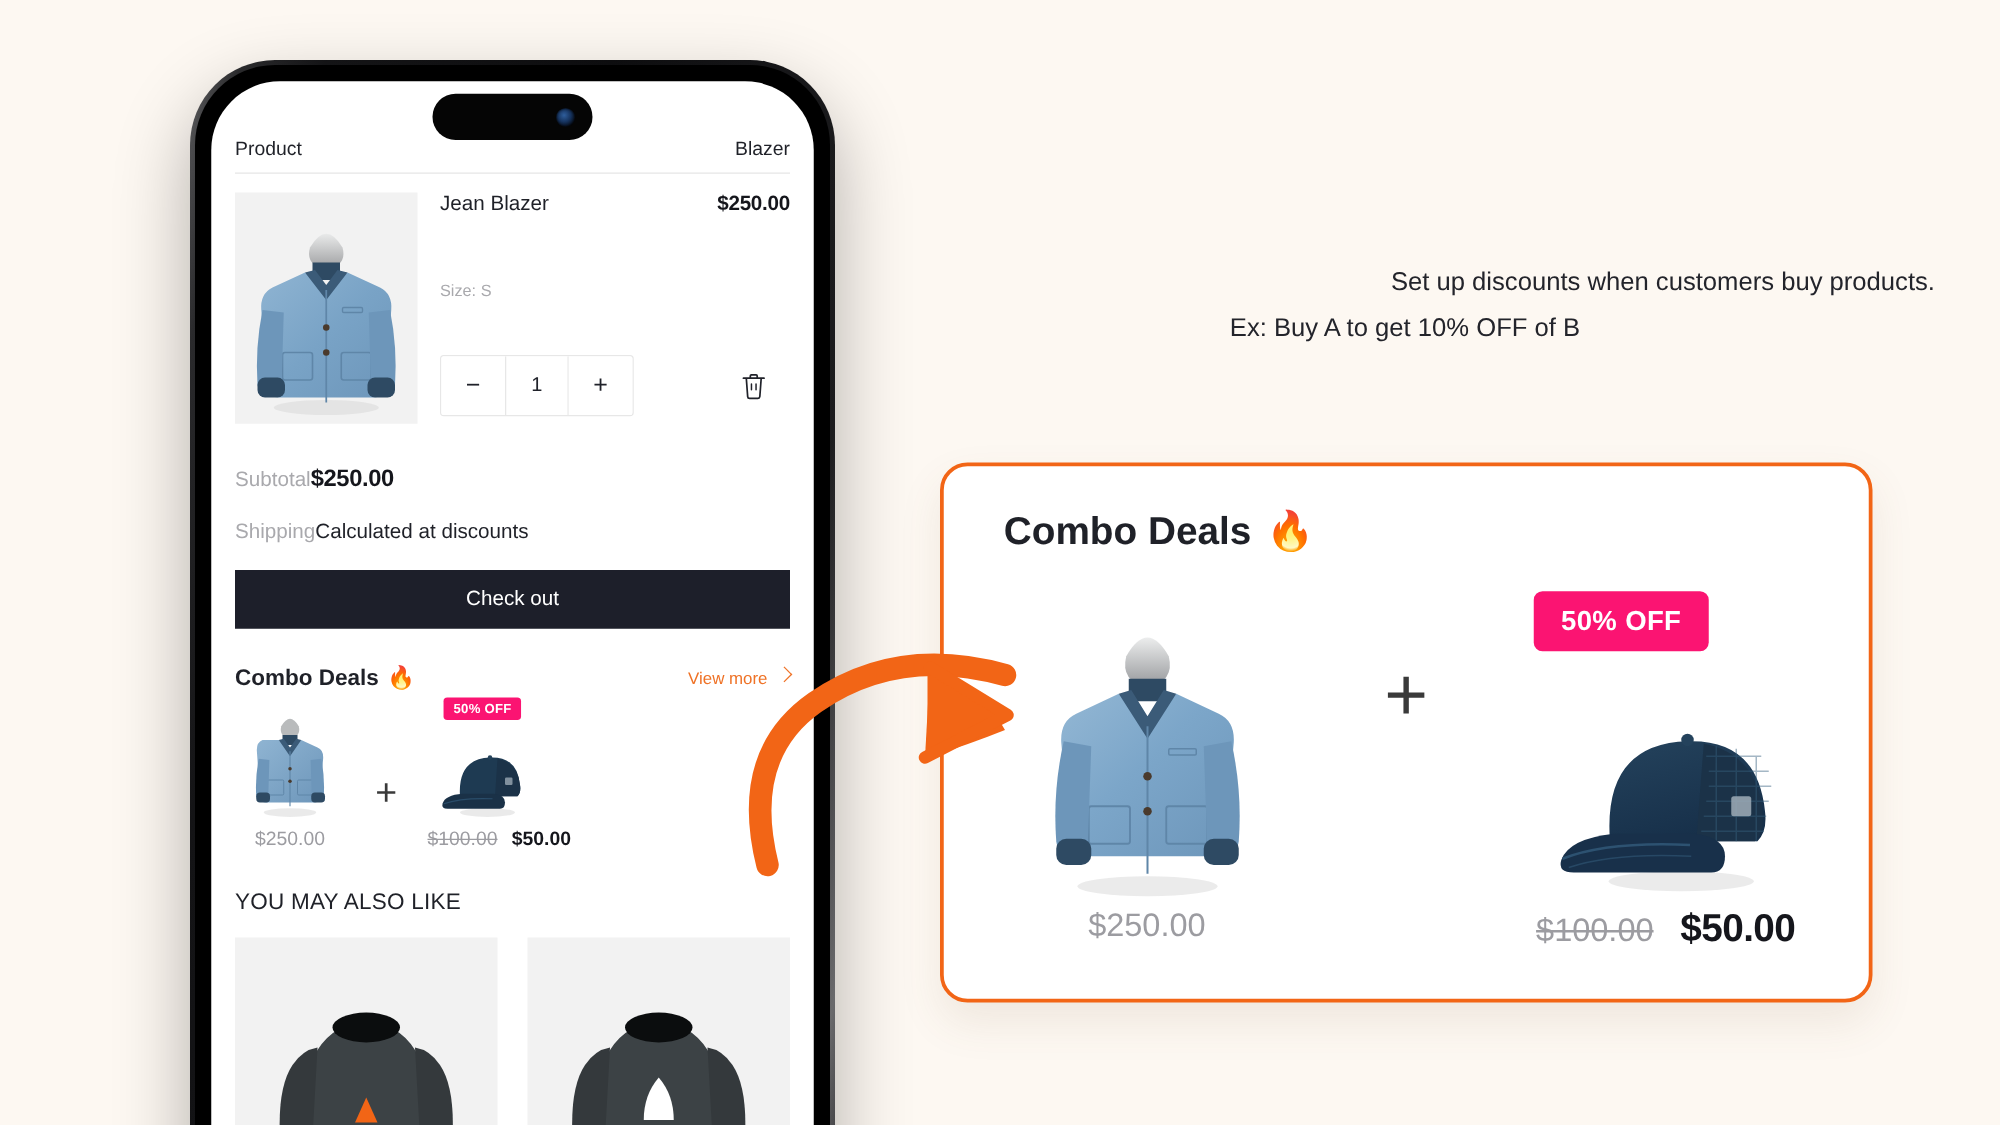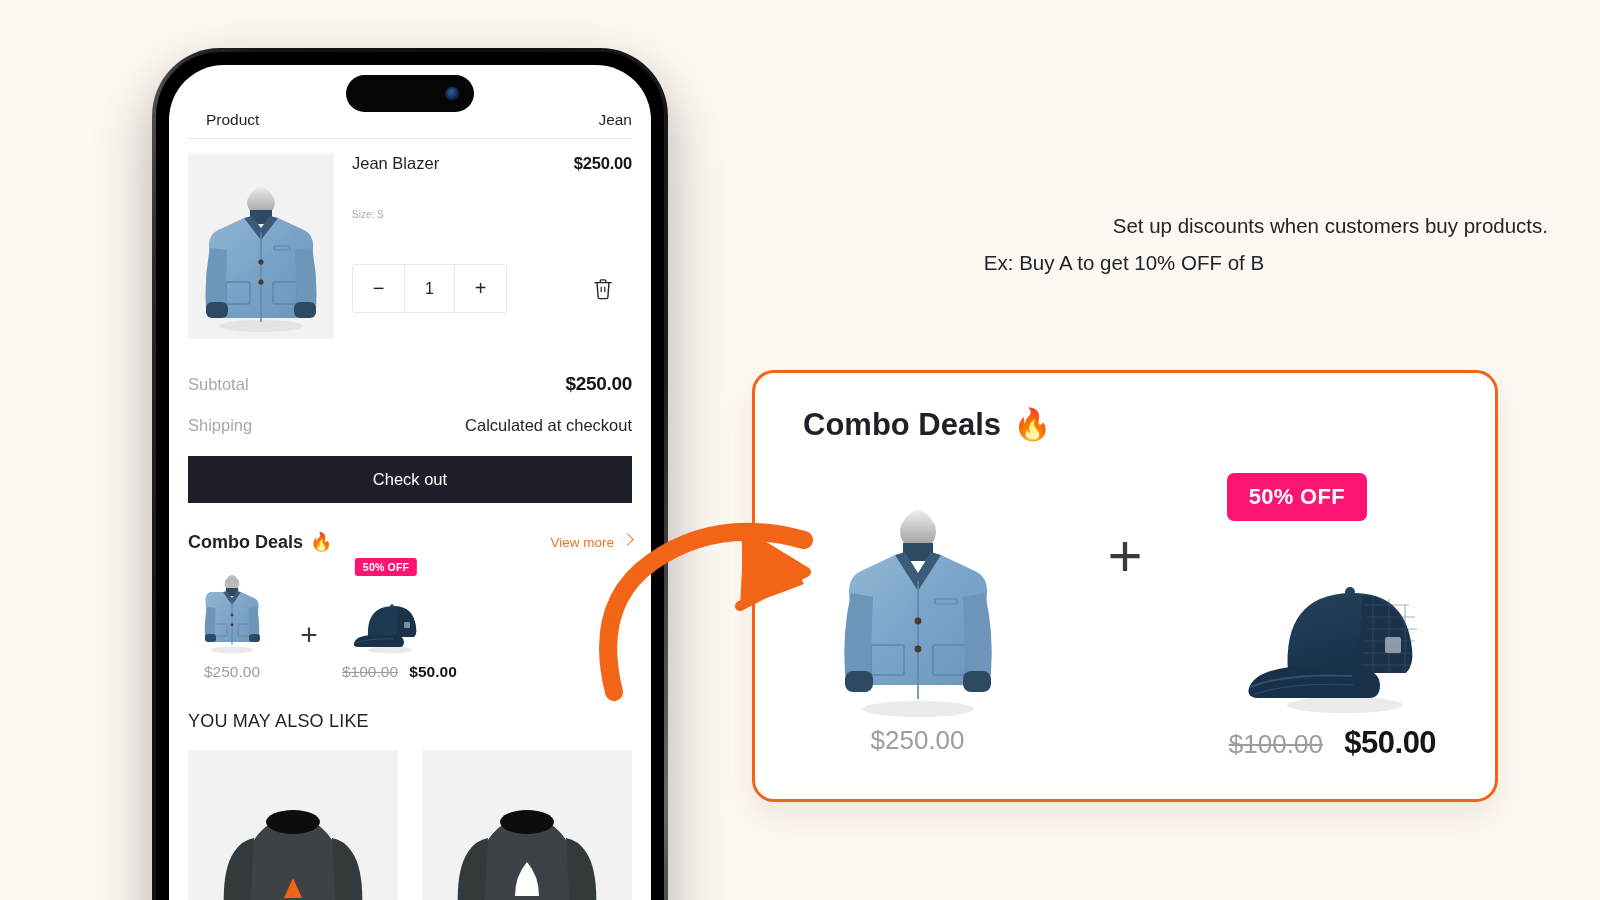--- a/index.html
+++ b/index.html
@@ -54,7 +54,7 @@
     padding-top:46px; padding-bottom:9px;
     border-bottom:1px solid #e6e6e6;
   }
-  .cart-head span{ font-size:15.5px; color:#1f2128;margin-left:18px; }
+  .cart-head span{ font-size:15.5px; color:#1f2128; }
 
   
   .line-item{ display:flex; gap:18px; padding-top:15px; }

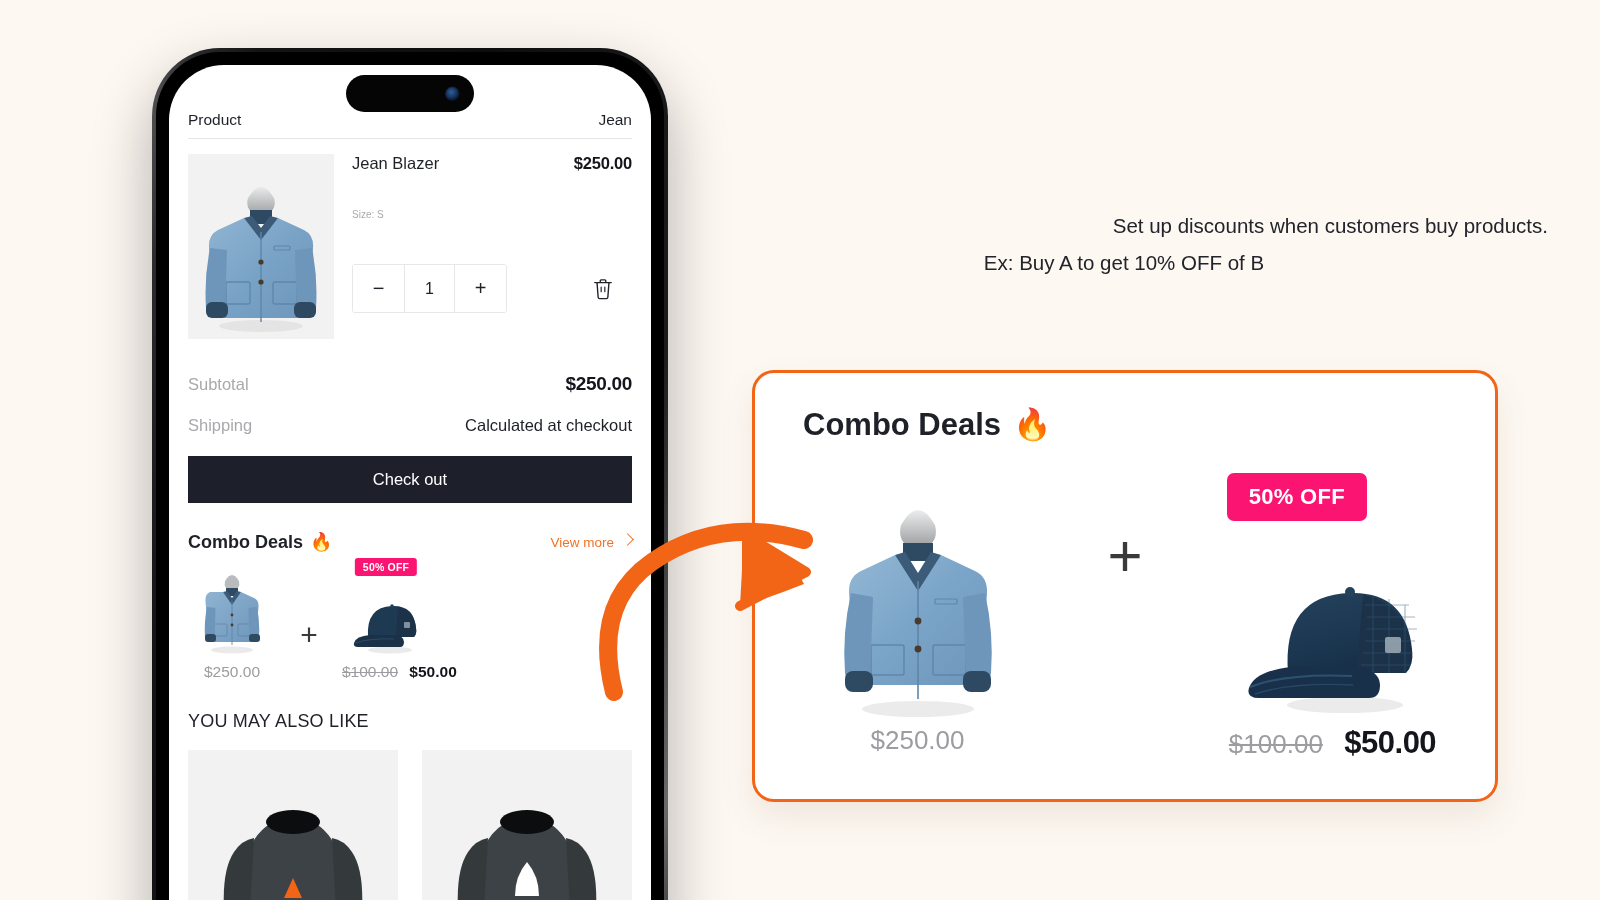--- a/index.html
+++ b/index.html
@@ -166,7 +166,7 @@
 
           <div class="cart-head">
             <span>Product</span>
-            <span>Jean</span>
+            <span>Blazer</span>
           </div>
 
           <div class="line-item">

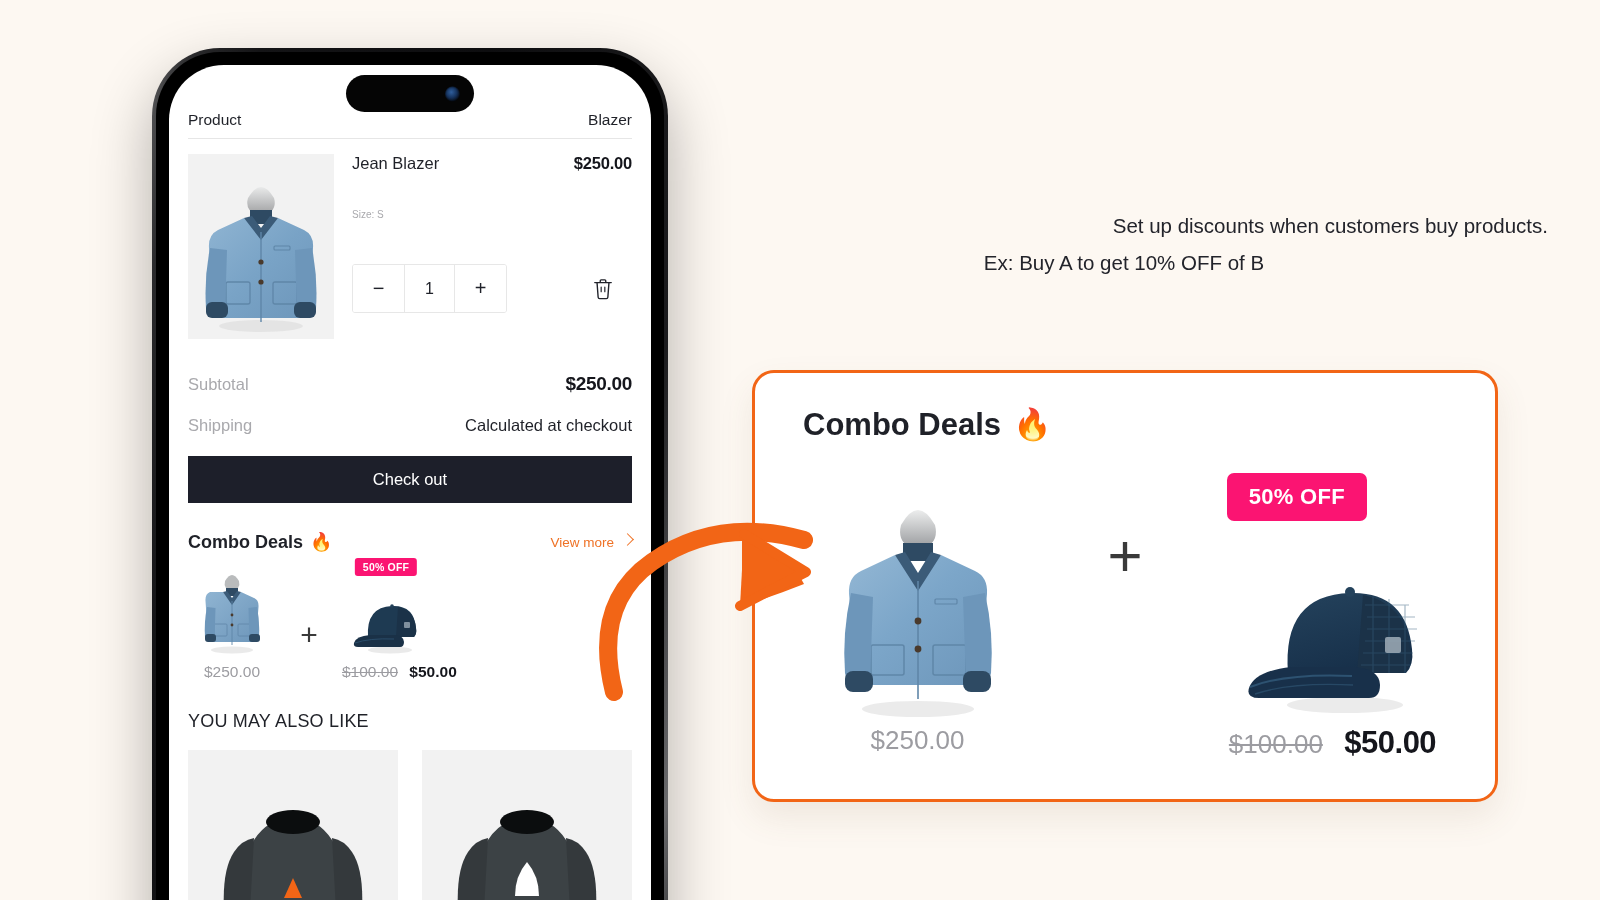--- a/index.html
+++ b/index.html
@@ -66,7 +66,7 @@
   .li-top{ display:flex; justify-content:space-between; align-items:flex-start; }
   .li-title{ font-size:16.5px; color:#1f2128; }
   .li-price{ font-size:16.5px; font-weight:bold; color:#15161c; letter-spacing:-.2px; }
-  .li-variant{ margin-top:36px; font-size:10px; color:#a9a9ad; }
+  .li-variant{ margin-top:52px; font-size:13px; color:#a9a9ad; }
 
   .qty-row{ display:flex; align-items:center; justify-content:space-between; margin-top:44px; }
   .stepper{ display:flex; border:1px solid #e7e7e7; border-radius:3px; overflow:hidden; }

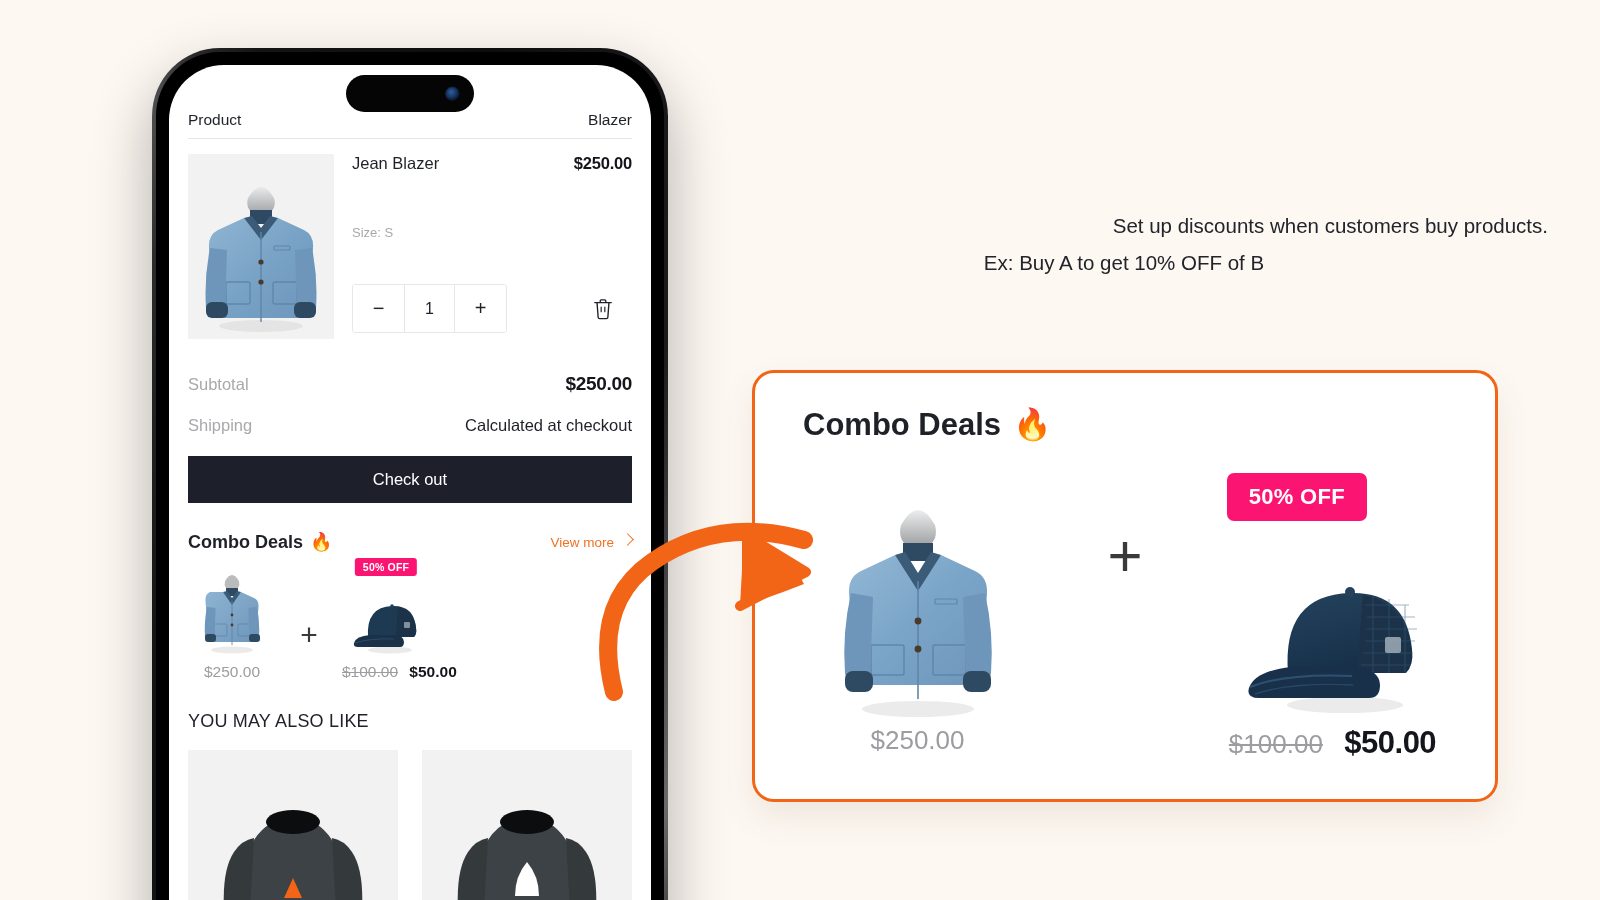--- a/index.html
+++ b/index.html
@@ -79,7 +79,7 @@
 
   
   .totals{ margin-top:34px; }
-  .tot-row{ display:flex; justify-content:space-between; align-items:baseline; margin-bottom:21px; }
+  .tot-row{ display:flex; justify-content:flex-start; align-items:baseline; margin-bottom:21px; }
   .tot-label{ font-size:16.5px; color:#a9a9ad; }
   .tot-val-strong{ font-size:19px; font-weight:bold; color:#15161c; letter-spacing:-.3px; }
   .tot-val{ font-size:16.5px; color:#1f2128; }

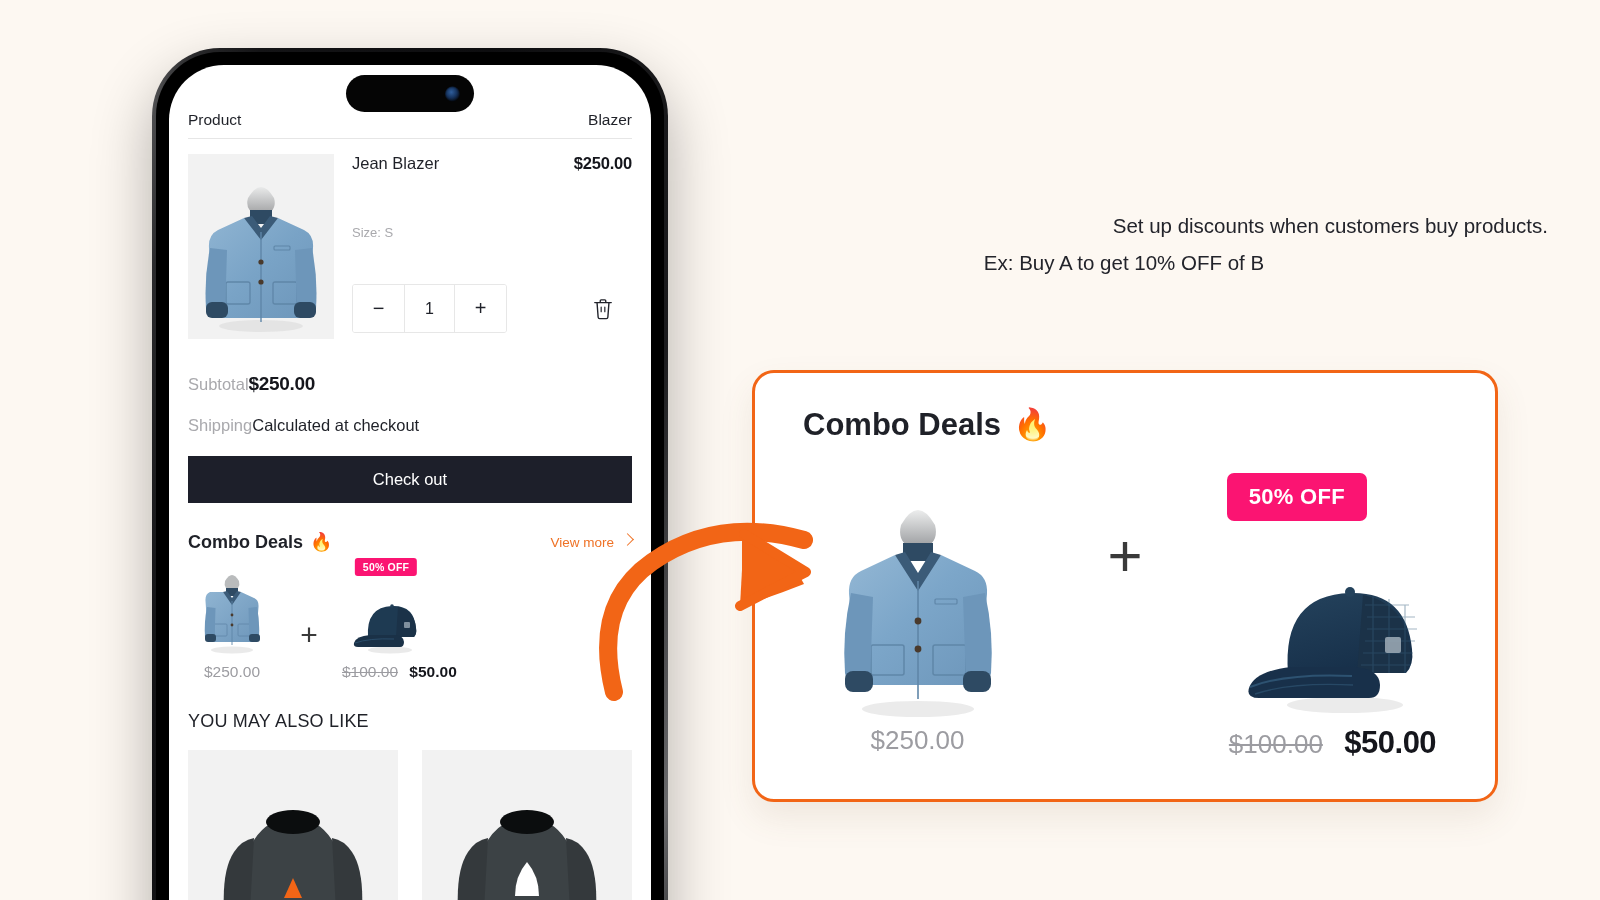--- a/index.html
+++ b/index.html
@@ -231,7 +231,7 @@
             </div>
             <div class="tot-row">
               <span class="tot-label">Shipping</span>
-              <span class="tot-val">Calculated at checkout</span>
+              <span class="tot-val">Calculated at discounts</span>
             </div>
           </div>
 

